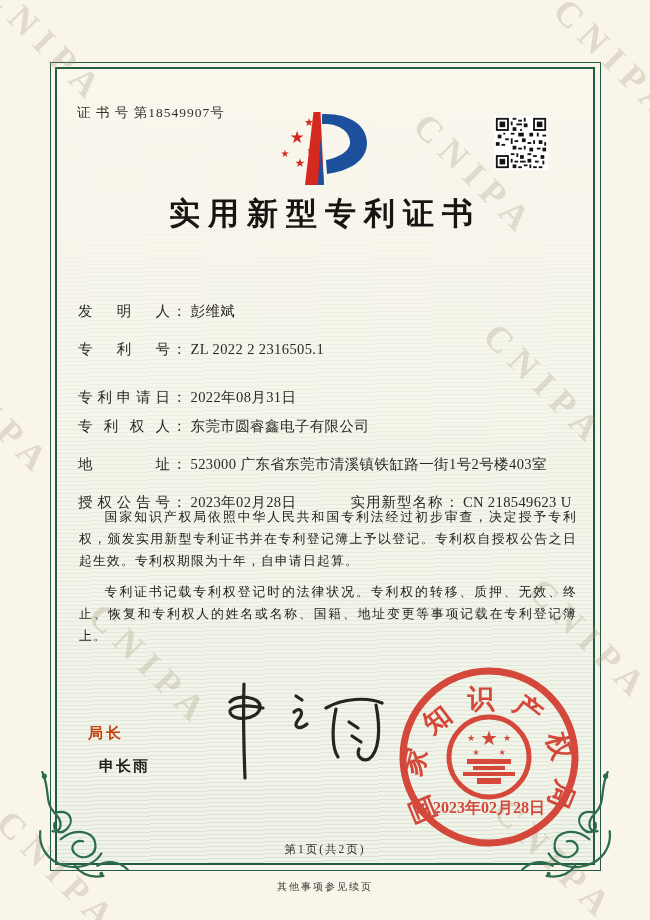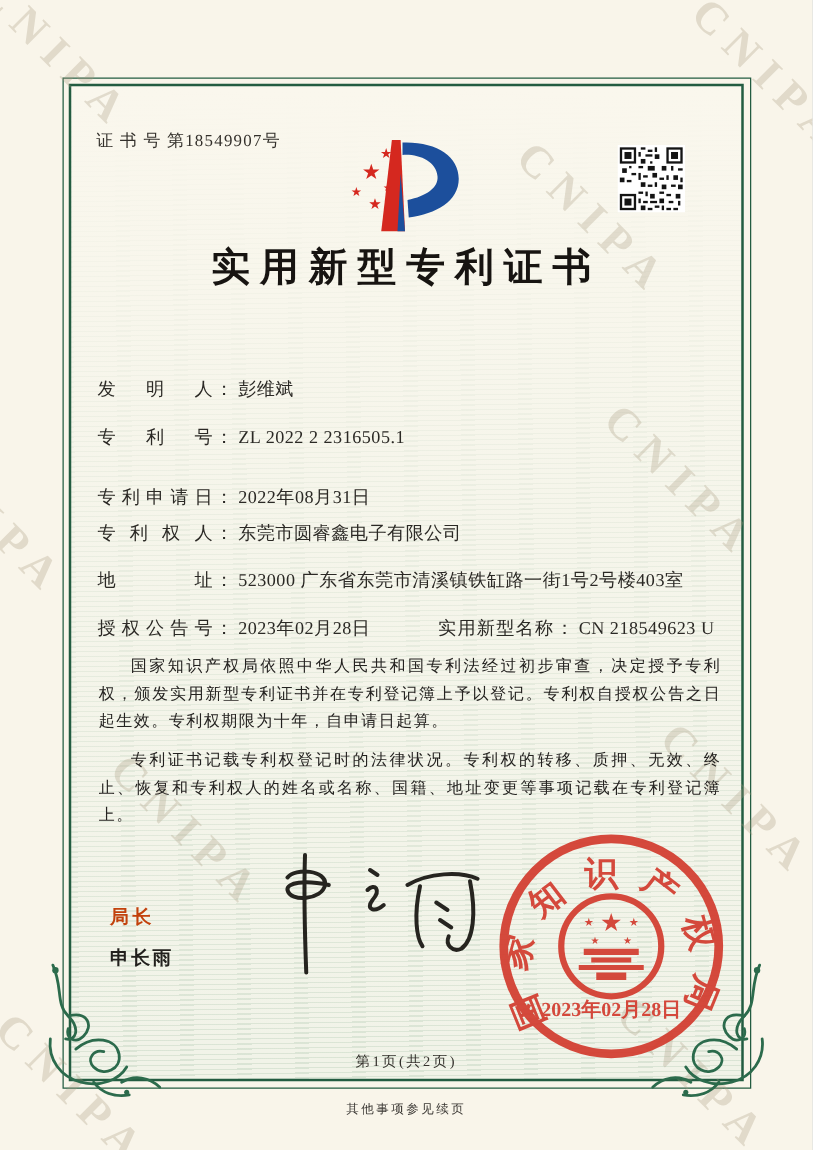--- a/index.html
+++ b/index.html
@@ -31,7 +31,7 @@
   .row .val{letter-spacing:.4px;}
   .r1{top:261px}.r2{top:302px}.r3{top:340px}.r4{top:388px}.r5{top:417px}.r6{top:455px}.r7{top:493px}
   .pair2{margin-left:54px;}
-  .paras{position:absolute;left:79px;top:522px;width:498px;font-size:12.8px;line-height:1.72;
+  .paras{position:absolute;left:79px;top:506px;width:498px;font-size:12.8px;line-height:1.72;
          text-align:justify;letter-spacing:1.2px;color:#242220;}
   .paras p{margin:0 0 9px;text-indent:2em;}
   .signer-title{position:absolute;left:88px;top:724px;font-size:15px;font-weight:600;

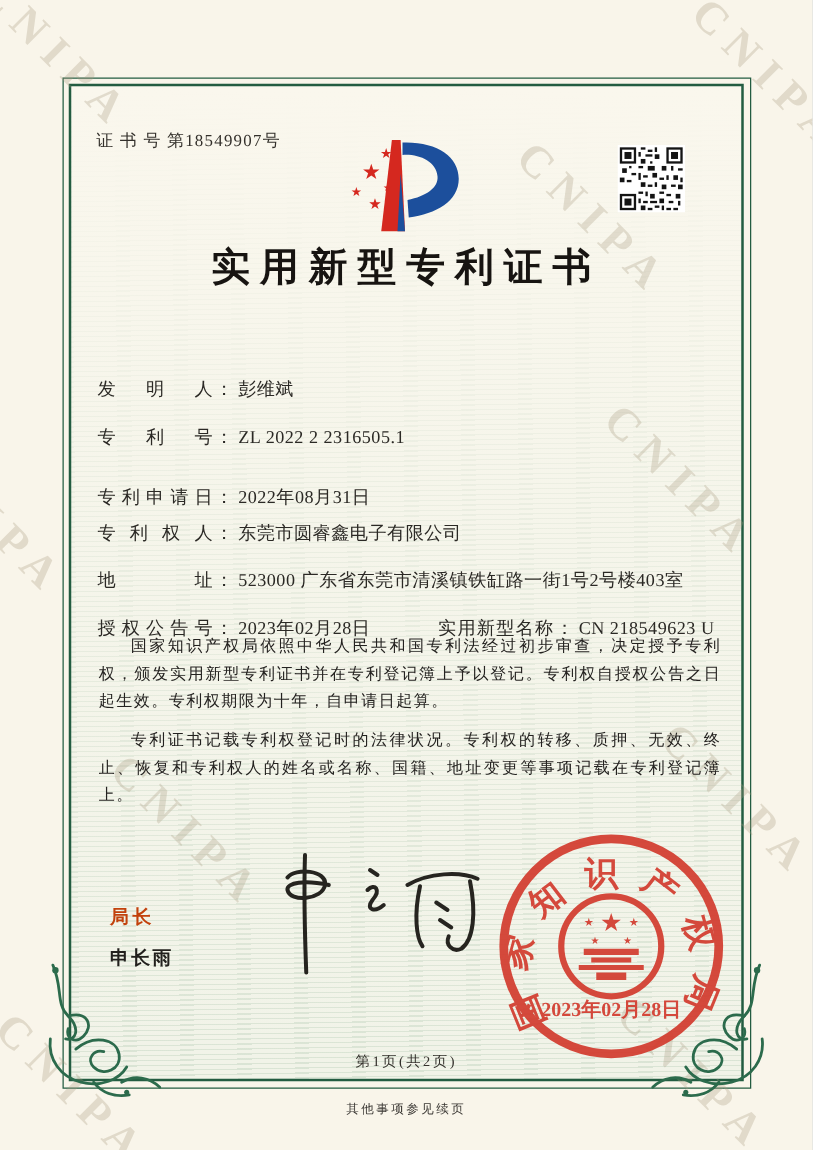--- a/index.html
+++ b/index.html
@@ -36,7 +36,7 @@
   .paras p{margin:0 0 9px;text-indent:2em;}
   .signer-title{position:absolute;left:88px;top:724px;font-size:15px;font-weight:600;
          font-family:"Liberation Sans","DejaVu Sans",sans-serif;letter-spacing:3px;color:#c2410c;}
-  .signer-name{position:absolute;left:88px;top:757px;font-size:15px;font-weight:600;
+  .signer-name{position:absolute;left:99px;top:757px;font-size:15px;font-weight:600;
          font-family:"Liberation Sans","DejaVu Sans",sans-serif;letter-spacing:2px;color:#22201d;}
   .signature{position:absolute;left:208px;top:672px;width:195px;height:118px;}
   .seal{position:absolute;left:394px;top:662px;width:190px;height:190px;

